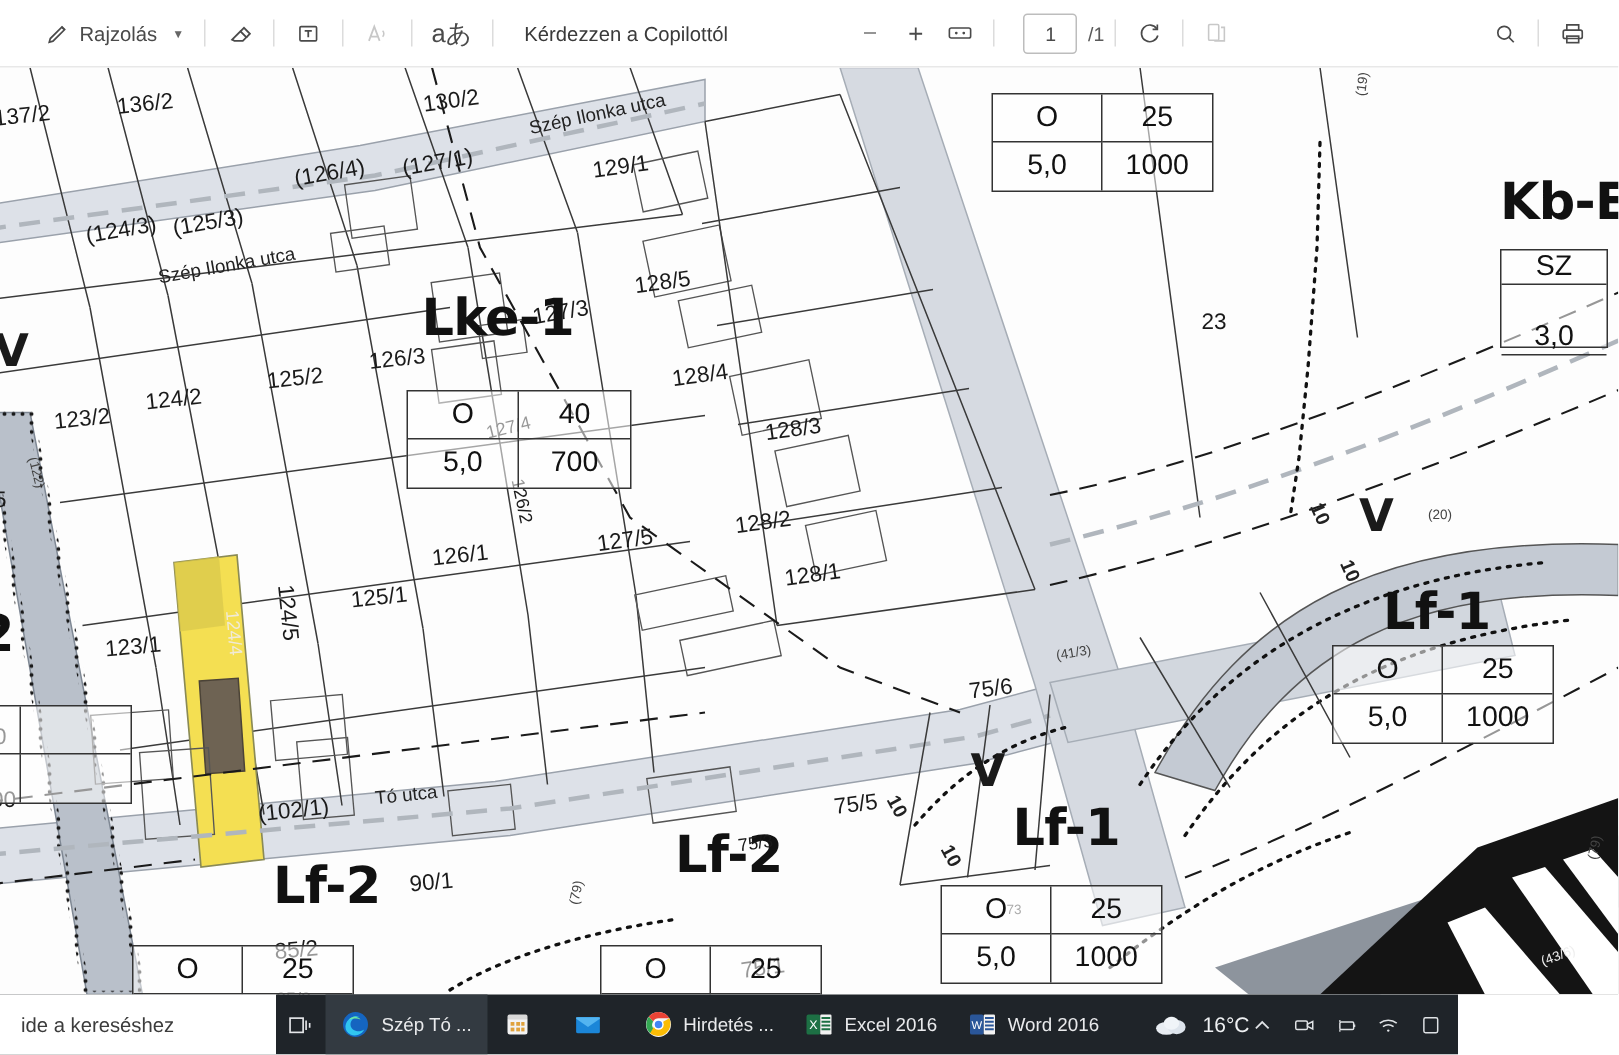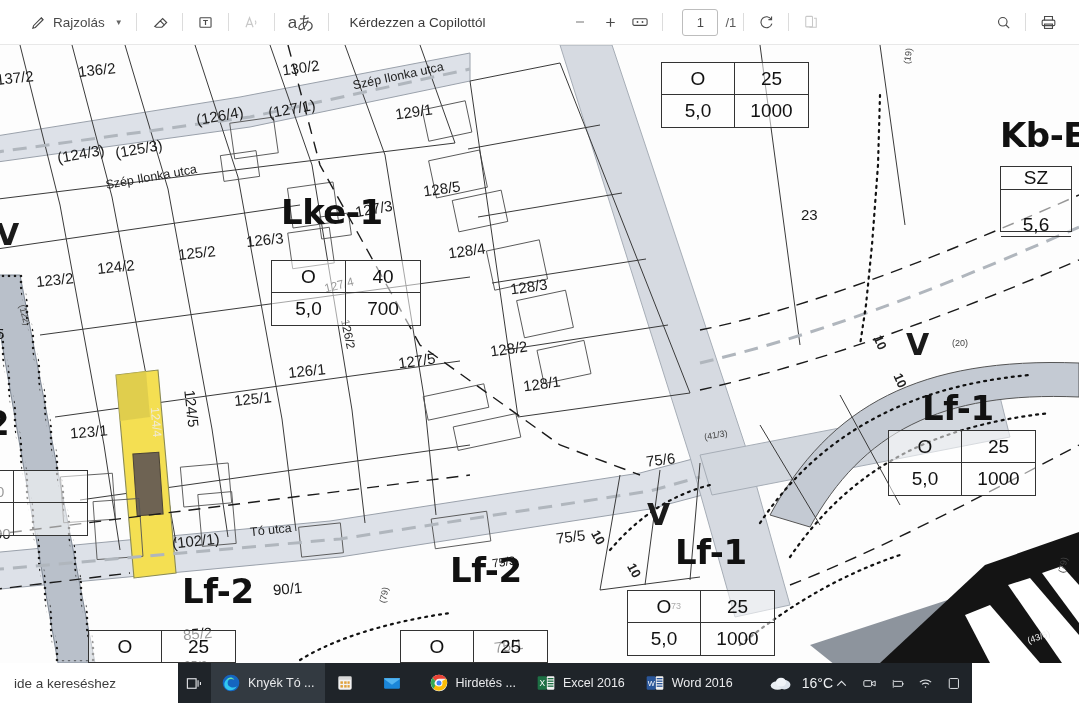--- a/index.html
+++ b/index.html
@@ -409,7 +409,7 @@
 
     <div class="ztable half" style="left:1000px; top:121px; width:72px; height:66px;">
       <div>SZ</div>
-      <div>5,6</div>
+      <div>3,0</div>
     </div>
 
     <div class="ztable" style="left:888px; top:385px; width:148px; height:66px;">

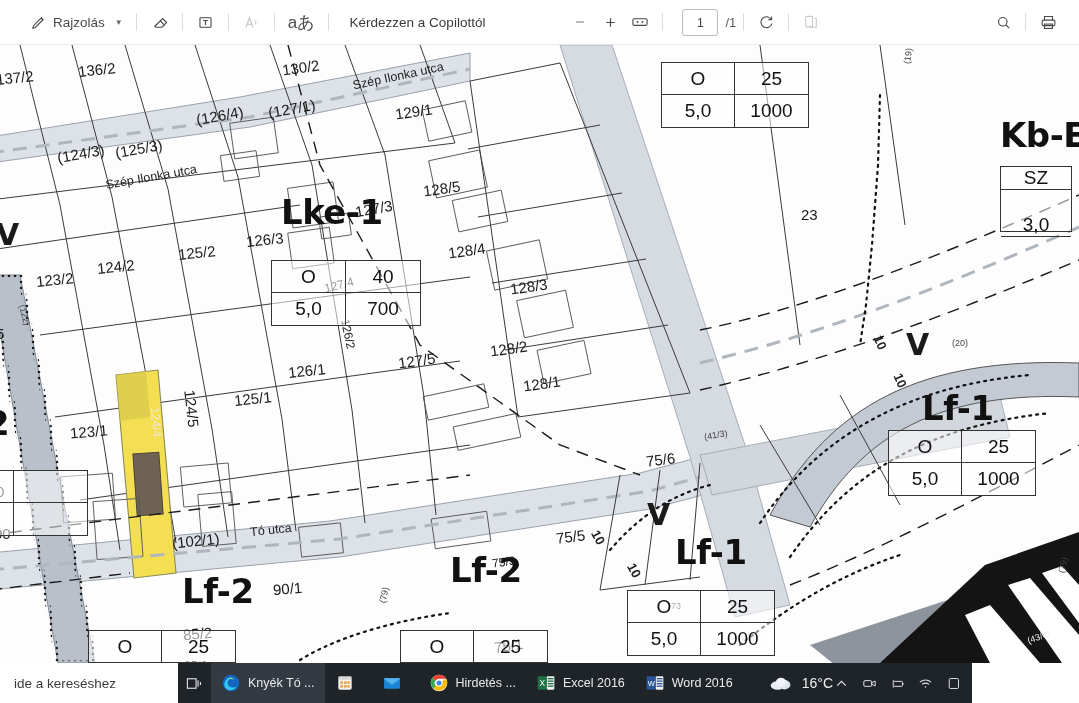--- a/index.html
+++ b/index.html
@@ -462,7 +462,7 @@
         <path d="M4 13c1-6 7-9 12-7-4-1-8 2-8 6 0 5 7 7 11 4-2 4-7 6-11 4-3-1.4-4.3-4-4-7z" fill="#31c6f0"></path>
         <path d="M7 8c2-3 7-3 9 0-3-1.5-6.5-.5-9 0z" fill="#6fe5a0"></path>
       </svg>
-      <span>Knyék Tó ...</span>
+      <span>Szép Tó ...</span>
     </div>
 
 

